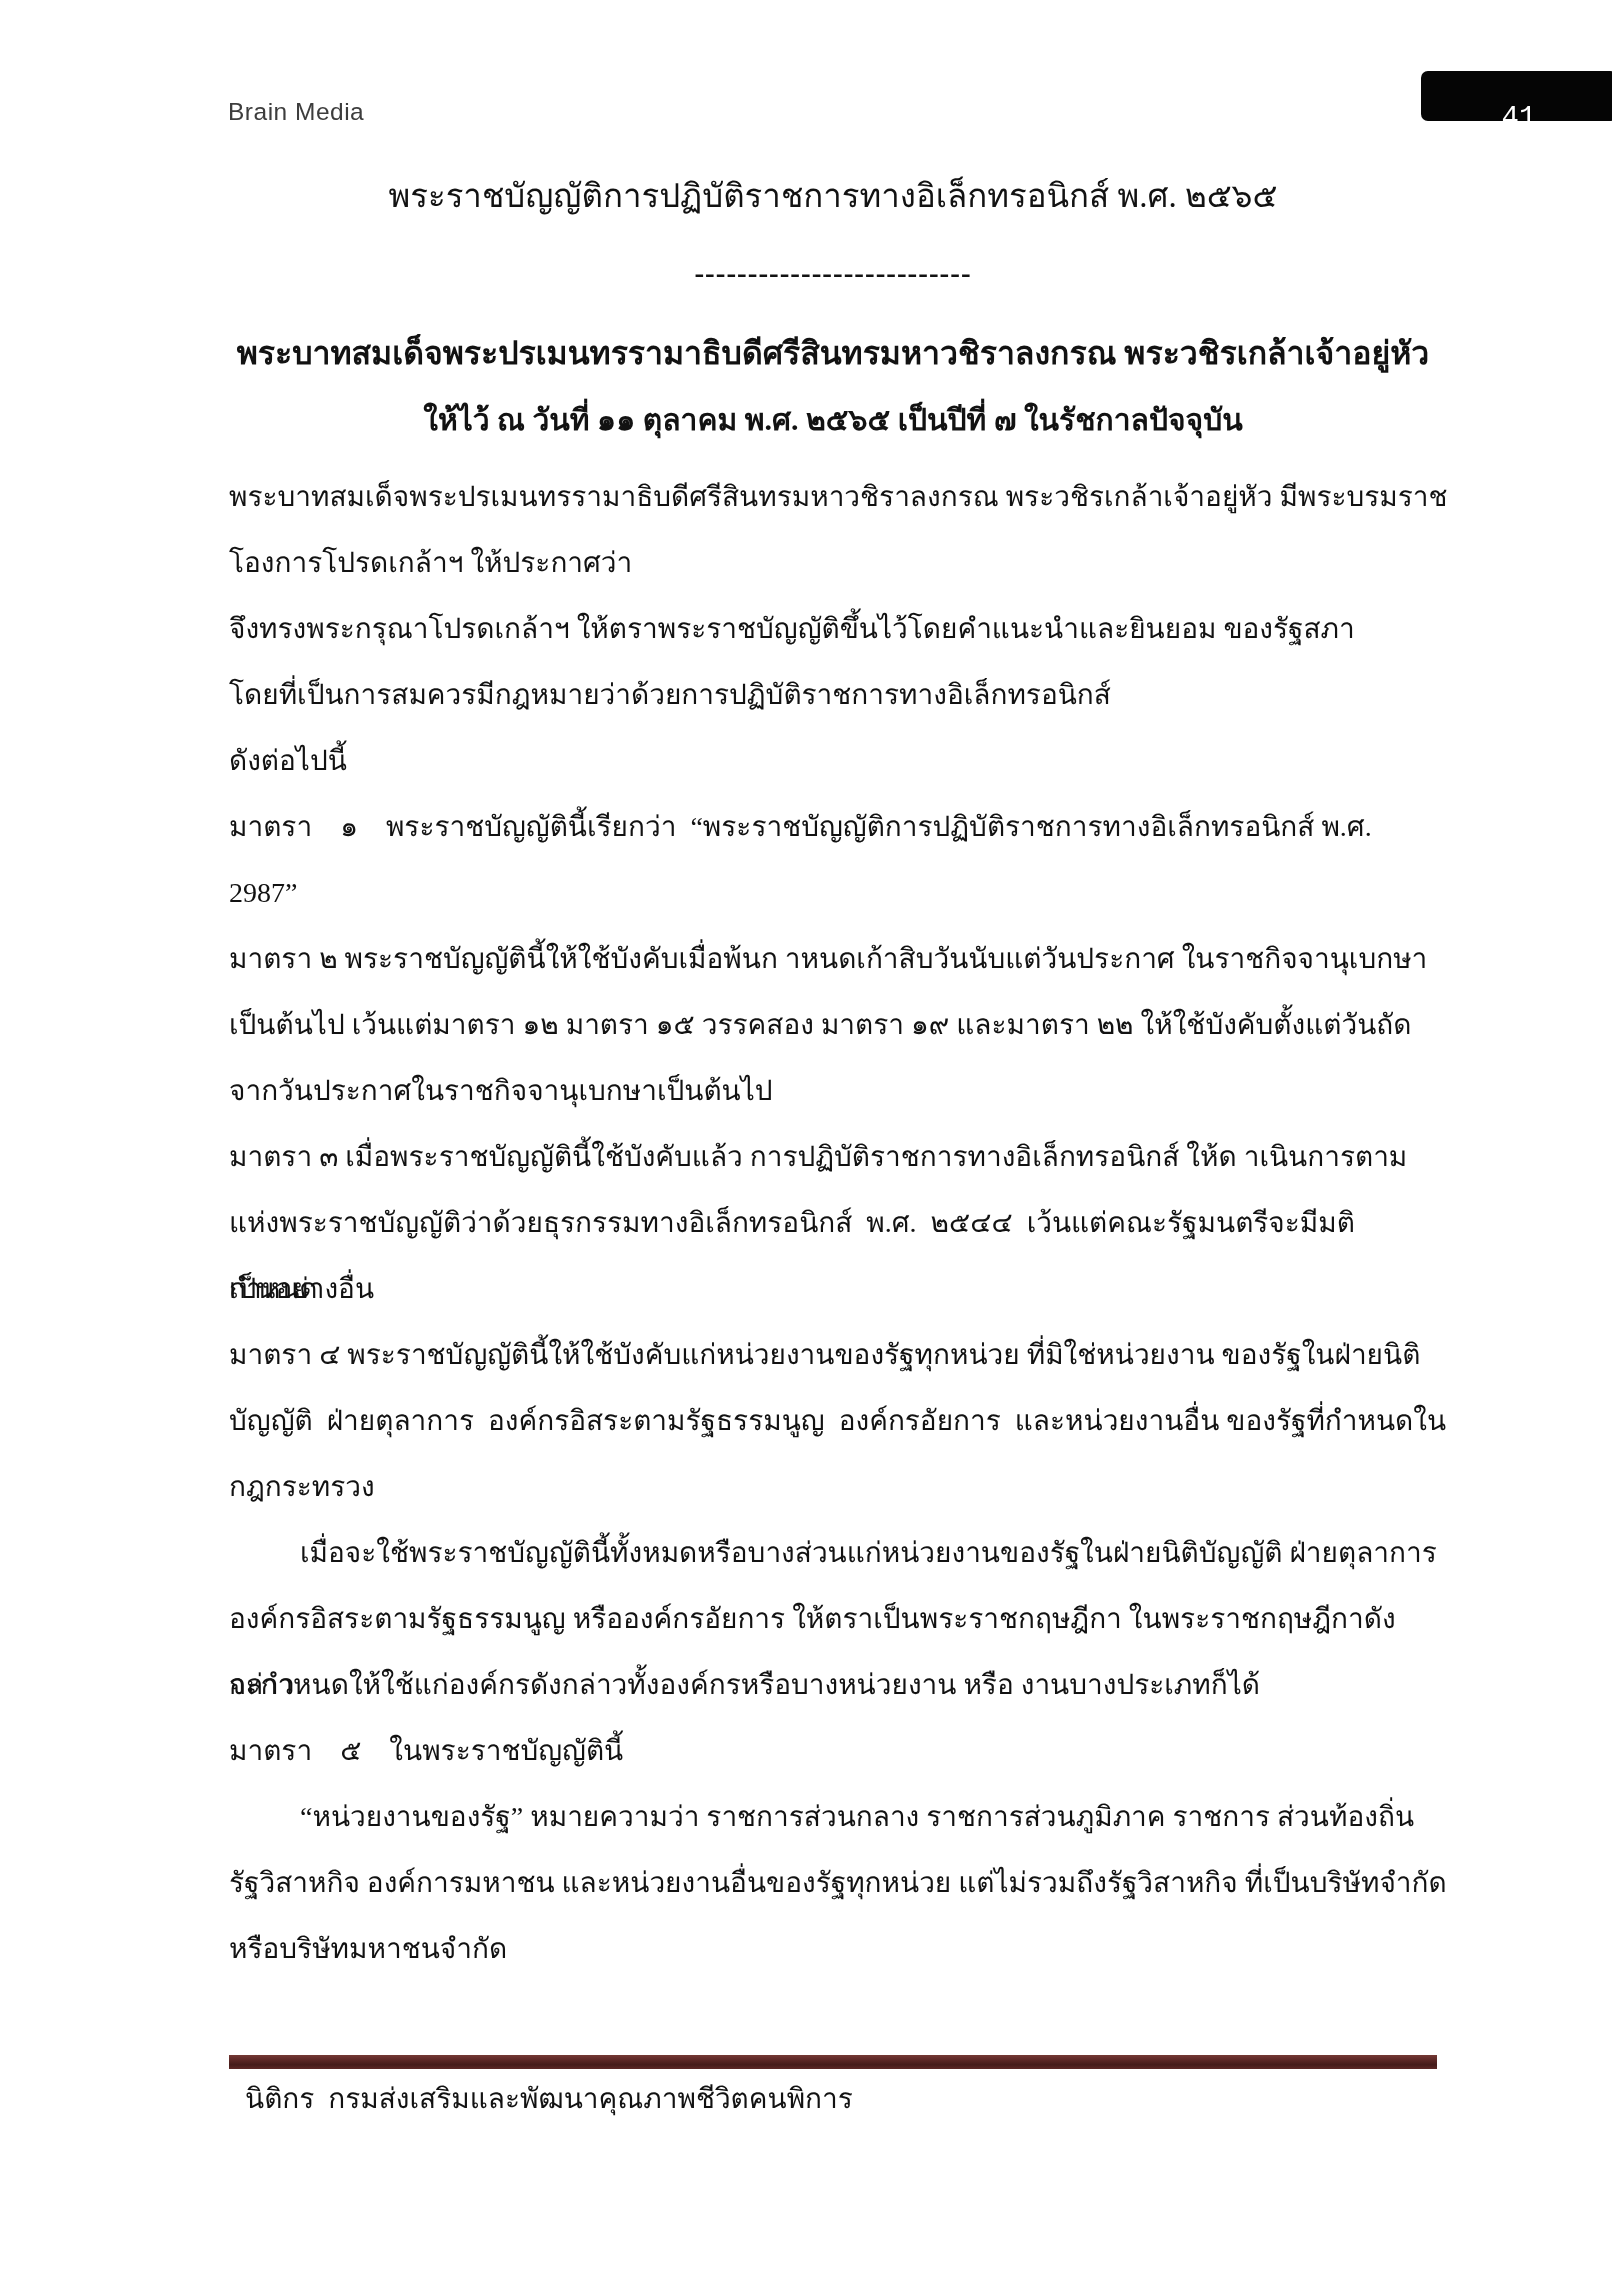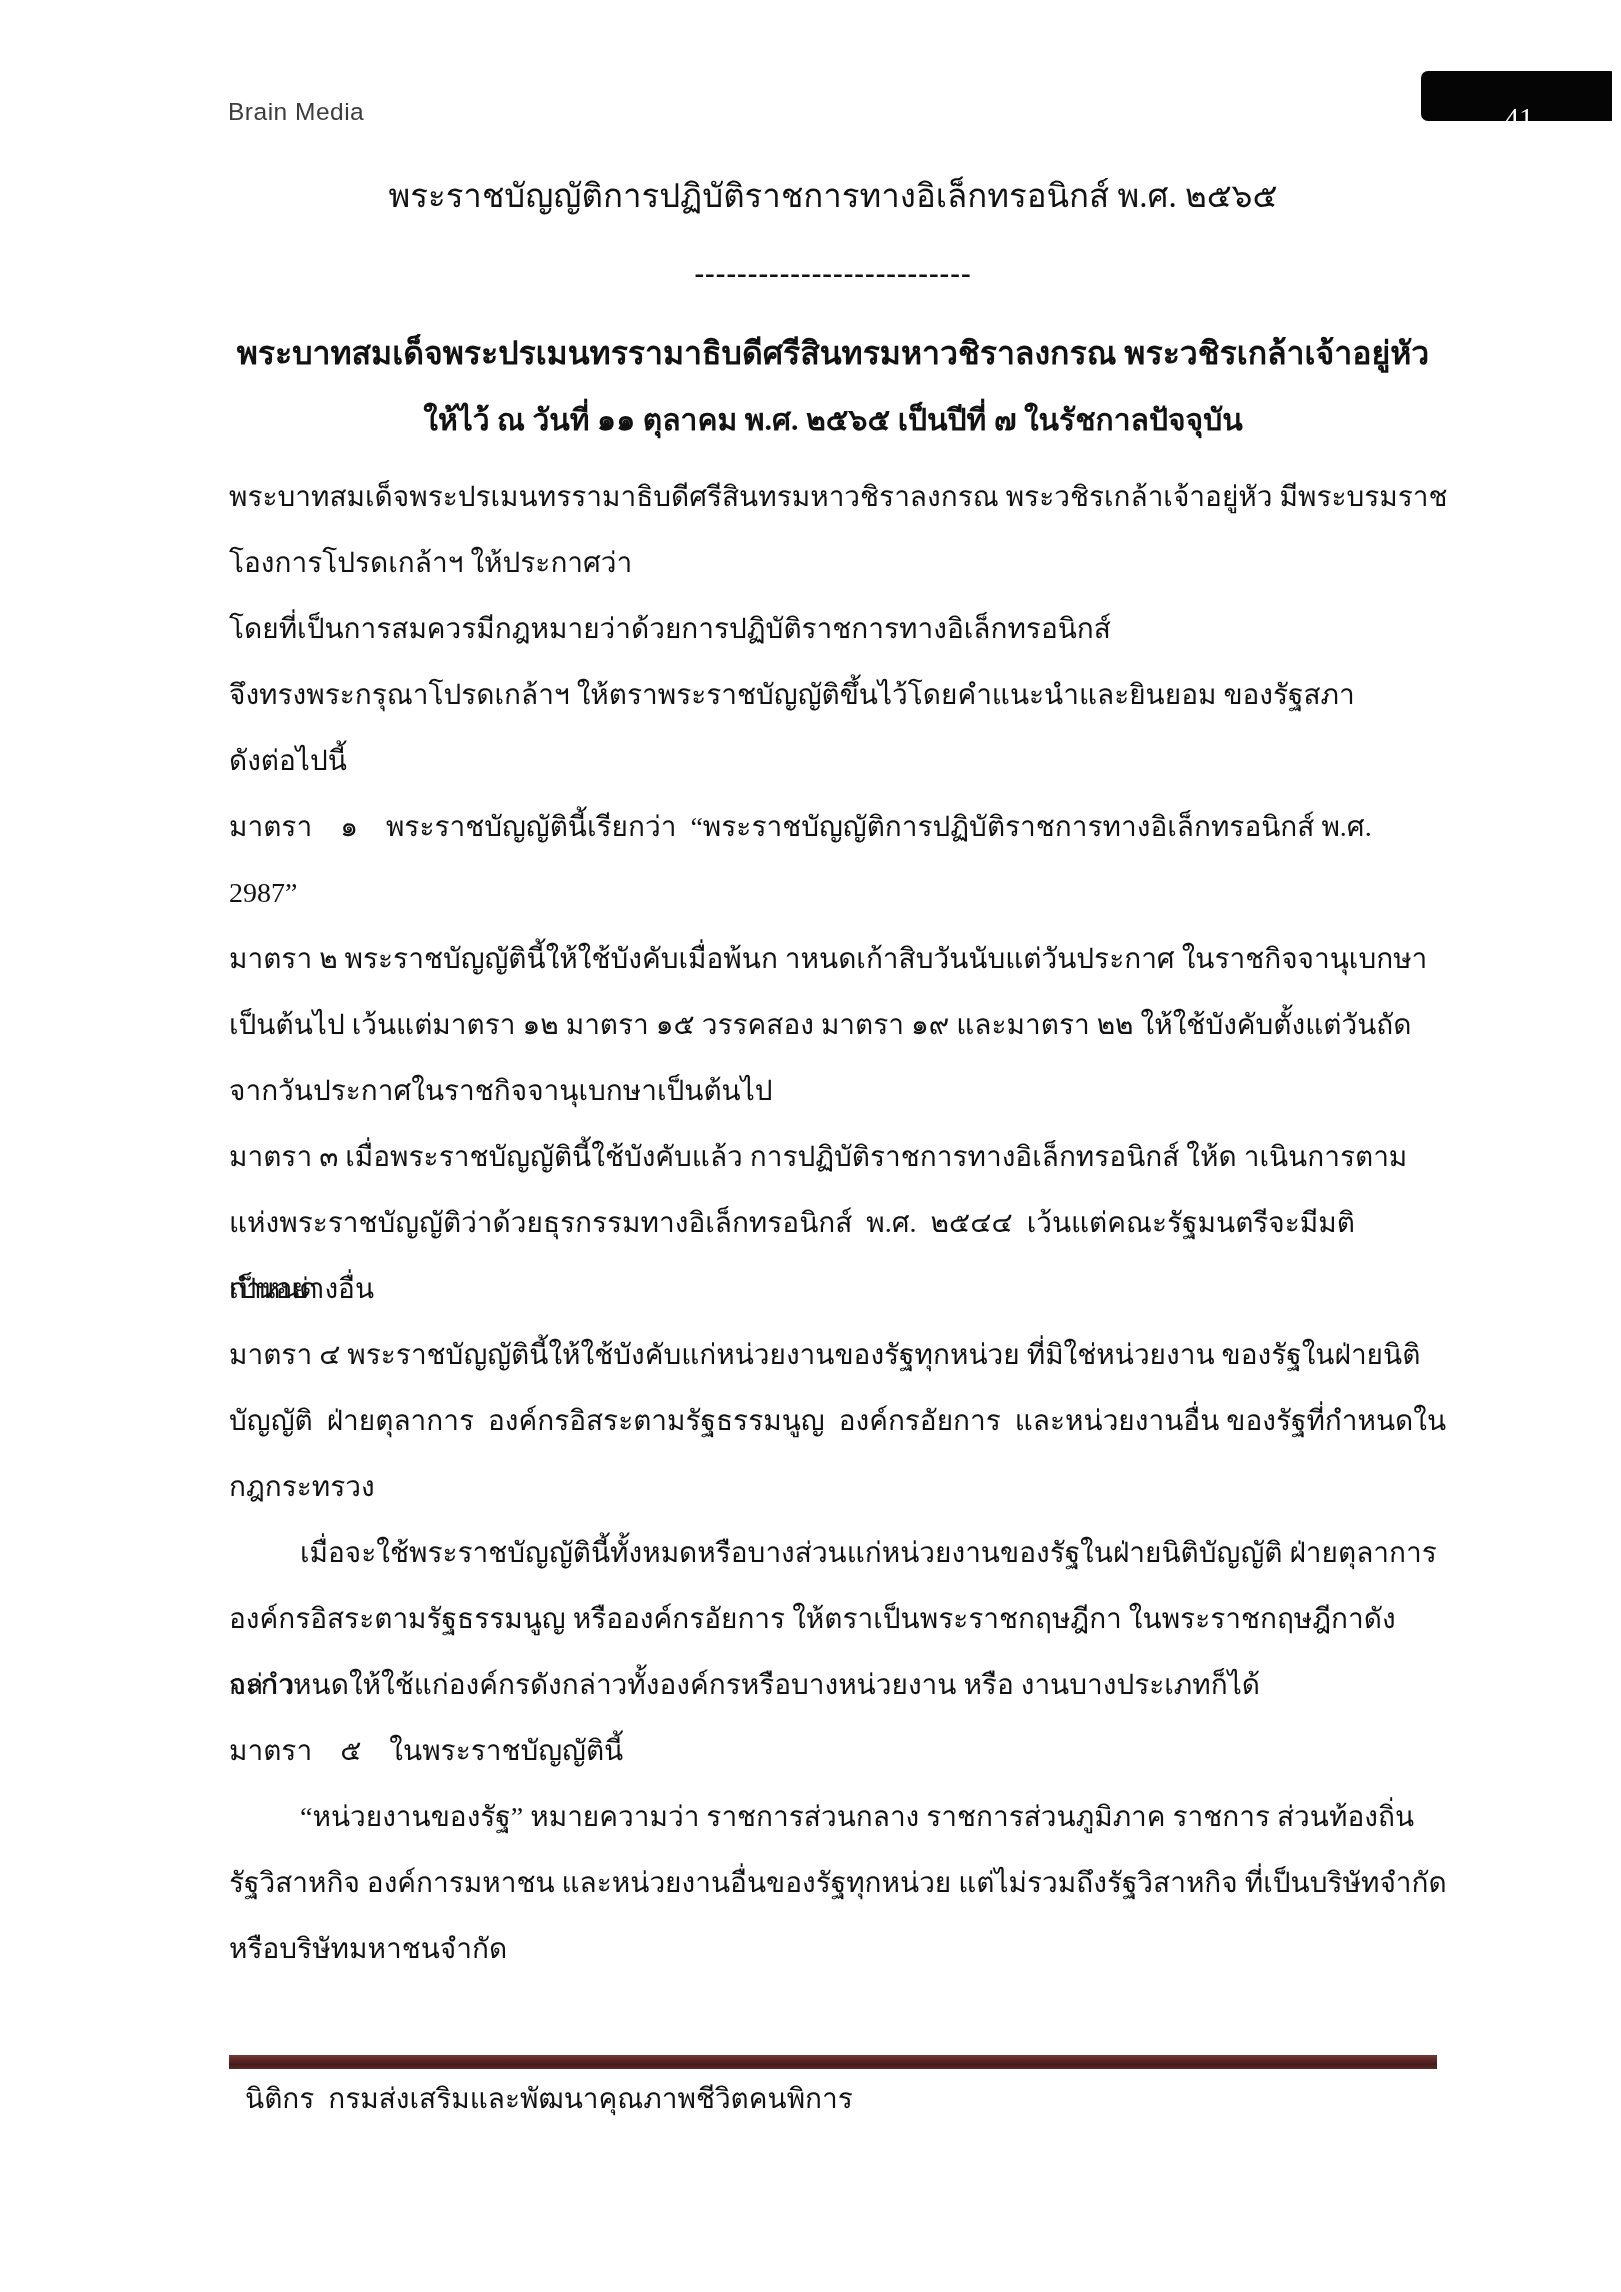--- a/index.html
+++ b/index.html
@@ -23,7 +23,7 @@
   }
   .page-badge span{
     color:#ffffff;font-size:29px;
-    font-family:Liberation Serif, serif;
+    font-family:Liberation Mono, monospace;
     margin-top:45px;
   }
   .col{position:absolute;left:229px;width:1208px;text-align:center;}

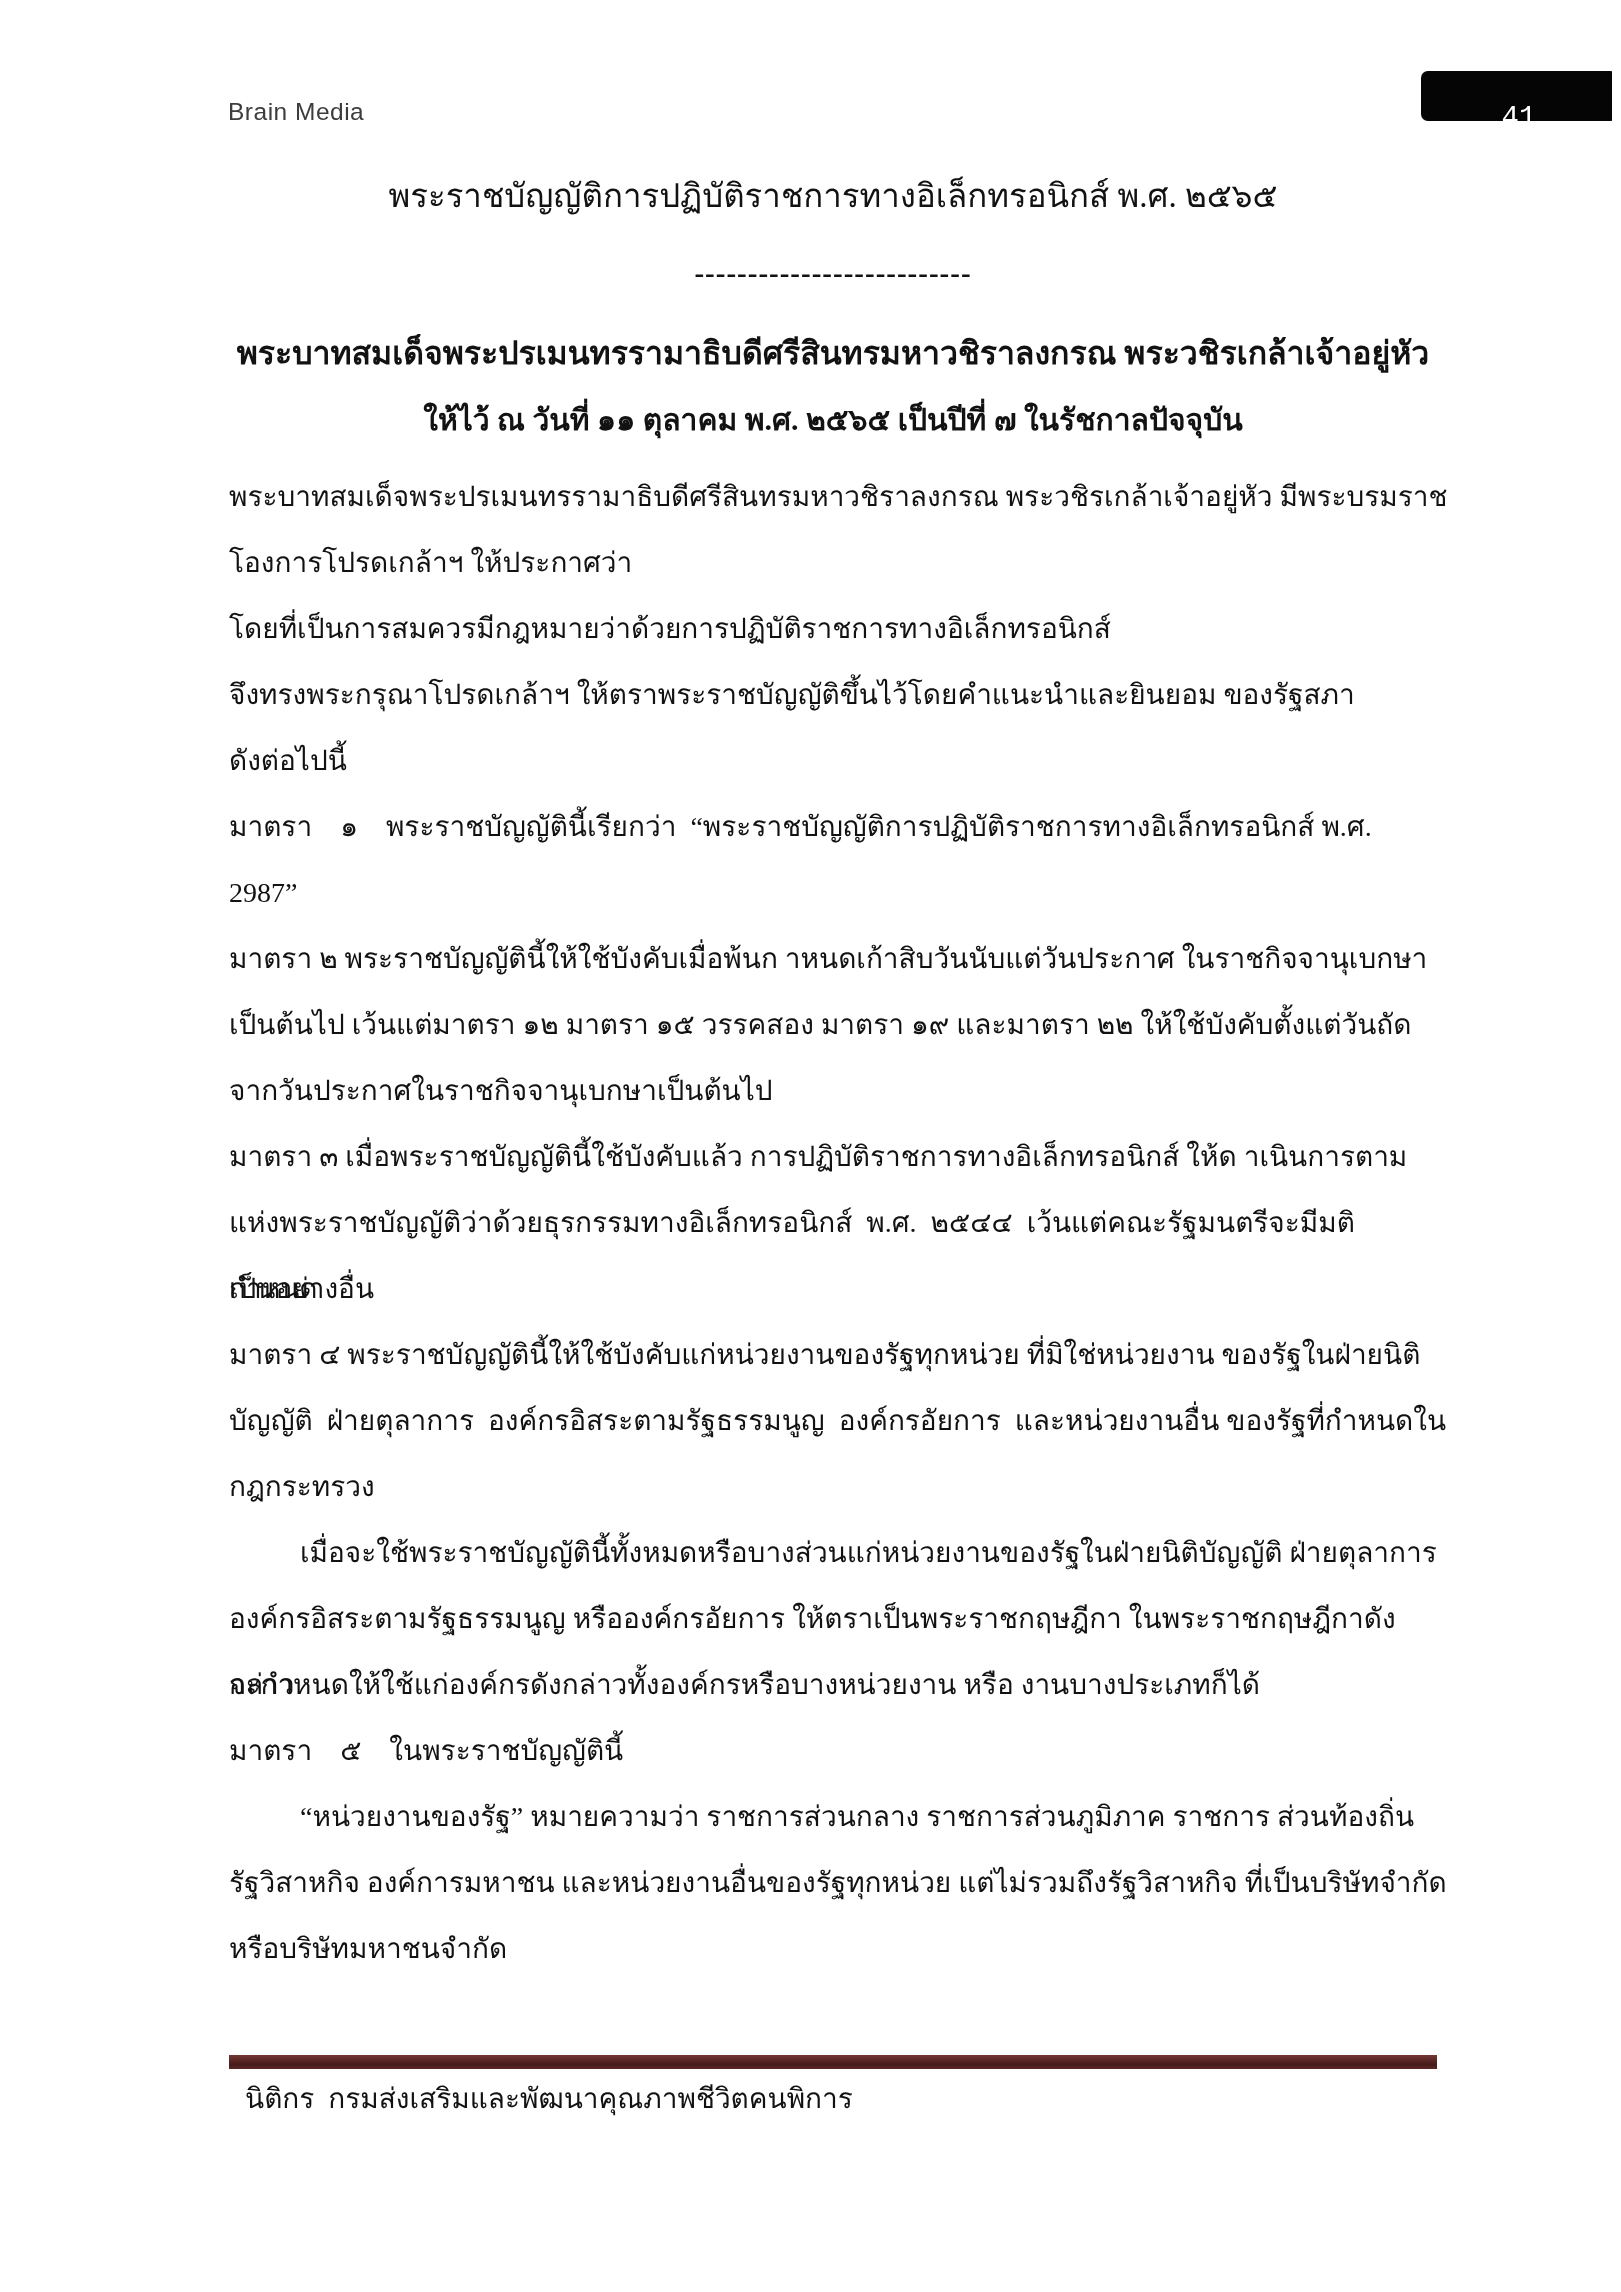--- a/index.html
+++ b/index.html
@@ -72,8 +72,8 @@
   <div class="doc-body">
       <div class="line">พระบาทสมเด็จพระปรเมนทรรามาธิบดีศรีสินทรมหาวชิราลงกรณ พระวชิรเกล้าเจ้าอยู่หัว มีพระบรมราช</div>
       <div class="line">โองการโปรดเกล้าฯ ให้ประกาศว่า</div>
+      <div class="line">จึงทรงพระกรุณาโปรดเกล้าฯ ให้ตราพระราชบัญญัติขึ้นไว้โดยคำแนะนำและยินยอม ของรัฐสภา</div>
       <div class="line">โดยที่เป็นการสมควรมีกฎหมายว่าด้วยการปฏิบัติราชการทางอิเล็กทรอนิกส์</div>
-      <div class="line">จึงทรงพระกรุณาโปรดเกล้าฯ ให้ตราพระราชบัญญัติขึ้นไว้โดยคำแนะนำและยินยอม ของรัฐสภา</div>
       <div class="line">ดังต่อไปนี้</div>
       <div class="line">มาตรา    ๑    พระราชบัญญัตินี้เรียกว่า  “พระราชบัญญัติการปฏิบัติราชการทางอิเล็กทรอนิกส์ พ.ศ.</div>
       <div class="line">2987”</div>

